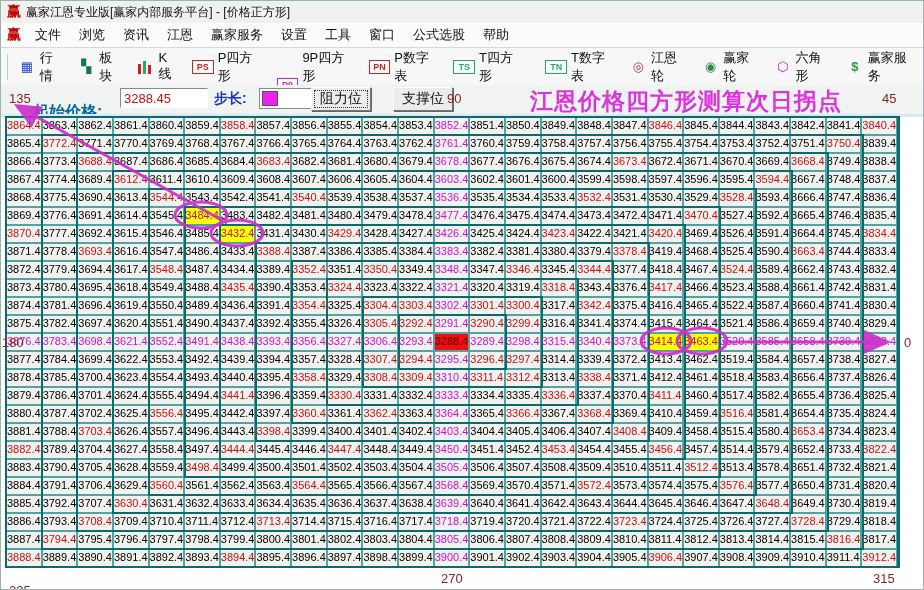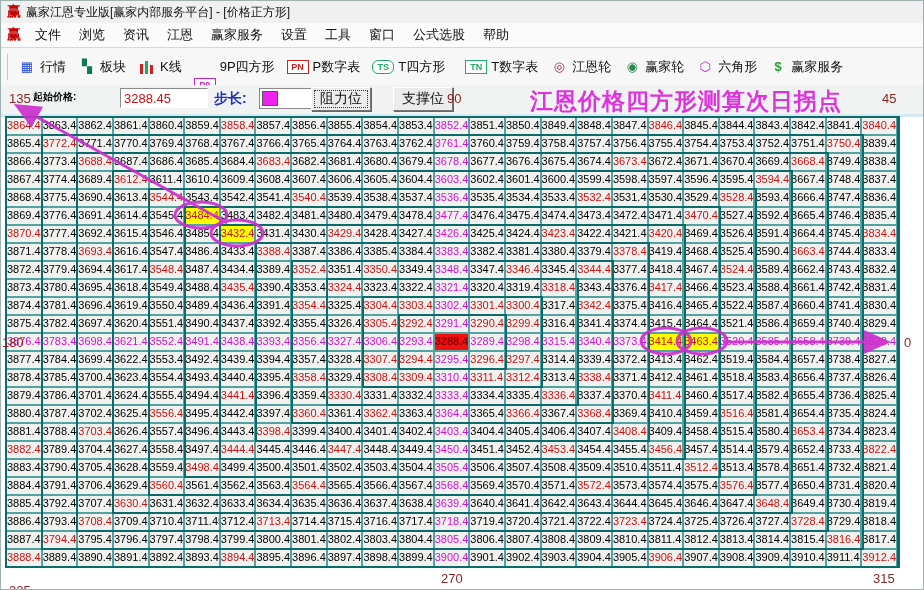--- a/index.html
+++ b/index.html
@@ -93,6 +93,10 @@
           <i style="background: rgb(204, 34, 34); height: 9px;"></i>
         </span>
         <span>K线</span>
+      </span>
+      <span class="titem">
+        <span class="ticon badgeicon" style="color: rgb(204, 34, 34); border-color: rgb(204, 34, 34);">PS</span>
+        <span>P四方形</span>
       </span>
       <span class="titem">
         <span class="ticon badgeicon" style="color: rgb(204, 34, 204); border-color: rgb(204, 34, 204); margin-top: 36px;">P9</span>

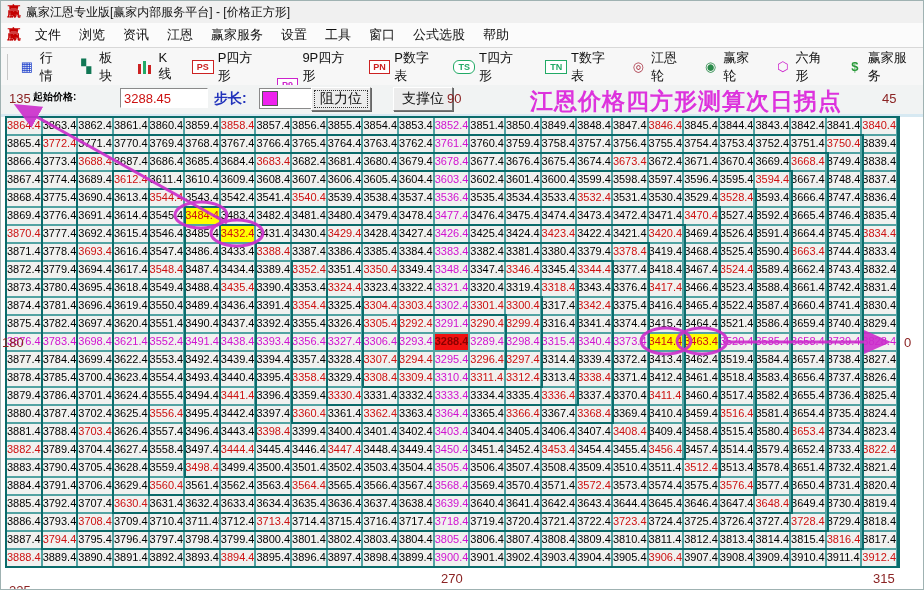--- a/index.html
+++ b/index.html
@@ -107,7 +107,7 @@
         <span>P数字表</span>
       </span>
       <span class="titem">
-        <span class="ticon badgeicon" style="color: rgb(34, 170, 102); border-color: rgb(34, 170, 102); border-radius: 6px;">TS</span>
+        <span class="ticon badgeicon" style="color: rgb(34, 170, 102); border-color: rgb(34, 170, 102);">TS</span>
         <span>T四方形</span>
       </span>
       <span class="titem">

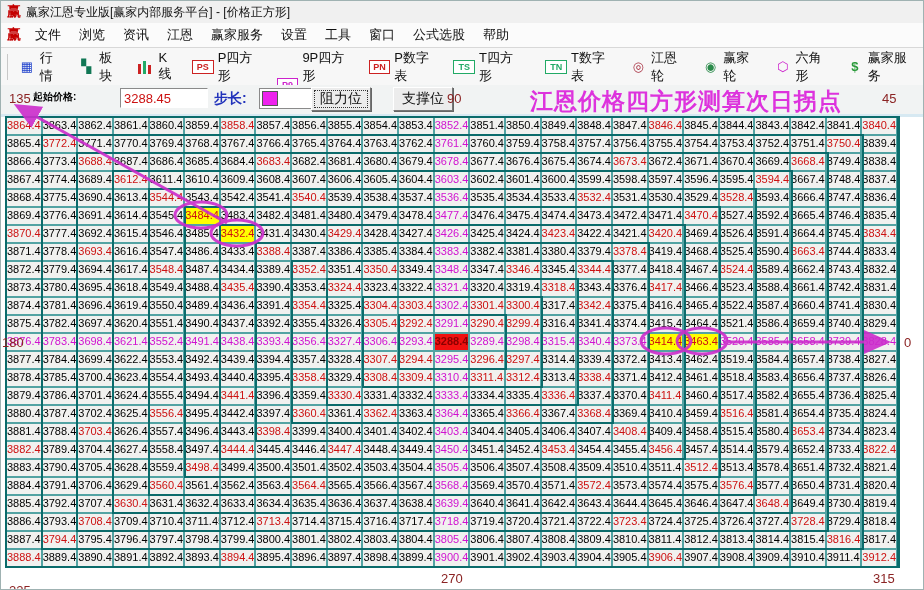--- a/index.html
+++ b/index.html
@@ -23,7 +23,7 @@
   
   #controls{position:absolute;left:0;top:84px;width:924px;height:29px;background:#f1f3f3;}
   .anglelab{position:absolute;font-size:13px;color:#8b2323;}
-  #lbl-startprice{position:absolute;left:32px;top:5px;font-size:10px;color:#000000;font-weight:bold;}
+  #lbl-startprice{position:absolute;left:32px;top:17px;font-size:16px;color:#0369a1;font-weight:bold;}
   #inp-startprice{position:absolute;left:119px;top:3px;width:80px;height:18px;border:1px solid #8a8a8a;border-right-color:#fff;border-bottom-color:#fff;background:#fff;color:#cc1111;font-size:13px;padding:0 3px;font-family:"Liberation Sans",sans-serif;}
   #lbl-step{position:absolute;left:213px;top:5px;font-size:14px;color:#2233bb;font-weight:bold;}
   #step-combo{position:absolute;left:258px;top:3px;width:86px;height:19px;background:#fff;border:1px solid #8a8a8a;}

